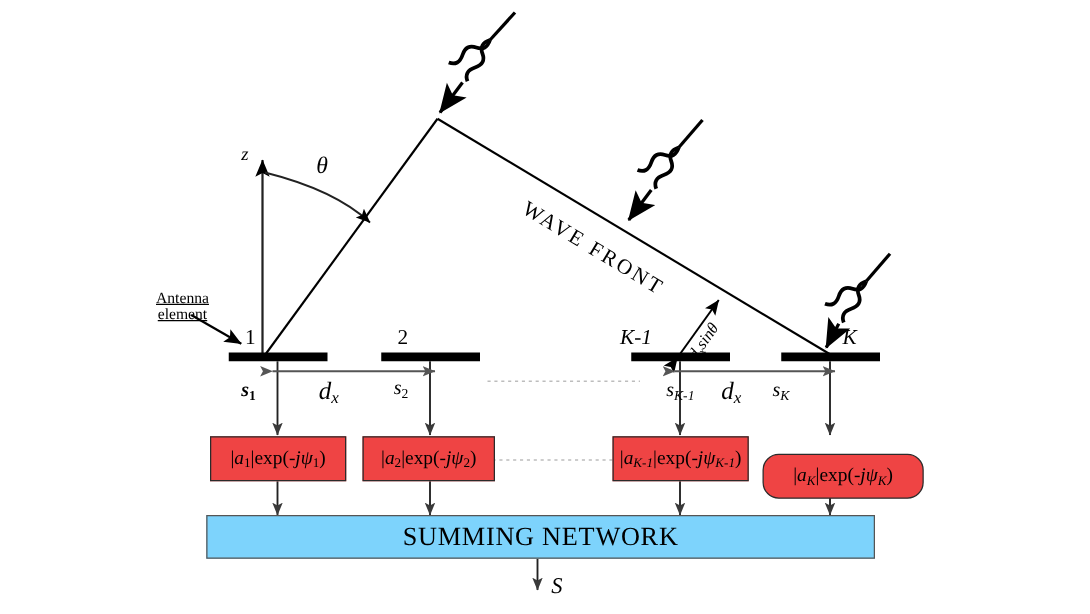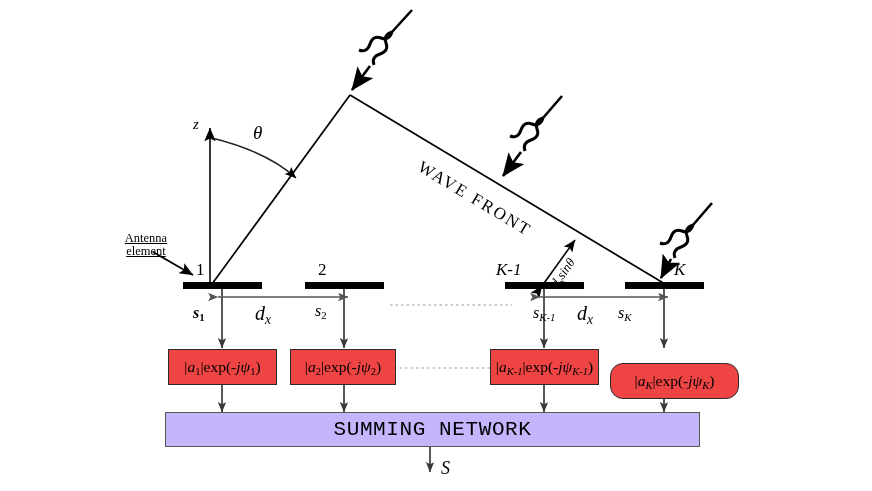--- a/index.html
+++ b/index.html
@@ -67,12 +67,11 @@
   .sumbox {
     position: absolute;
     border: 1px solid #555;
-    background: #c4b5fd;
+    background: #7dd3fc;
     box-sizing: border-box;
     display: flex;
     align-items: center;
     justify-content: center;
-    font-family: Liberation Mono, monospace;
   }
   .rot {
     transform-origin: left top;

